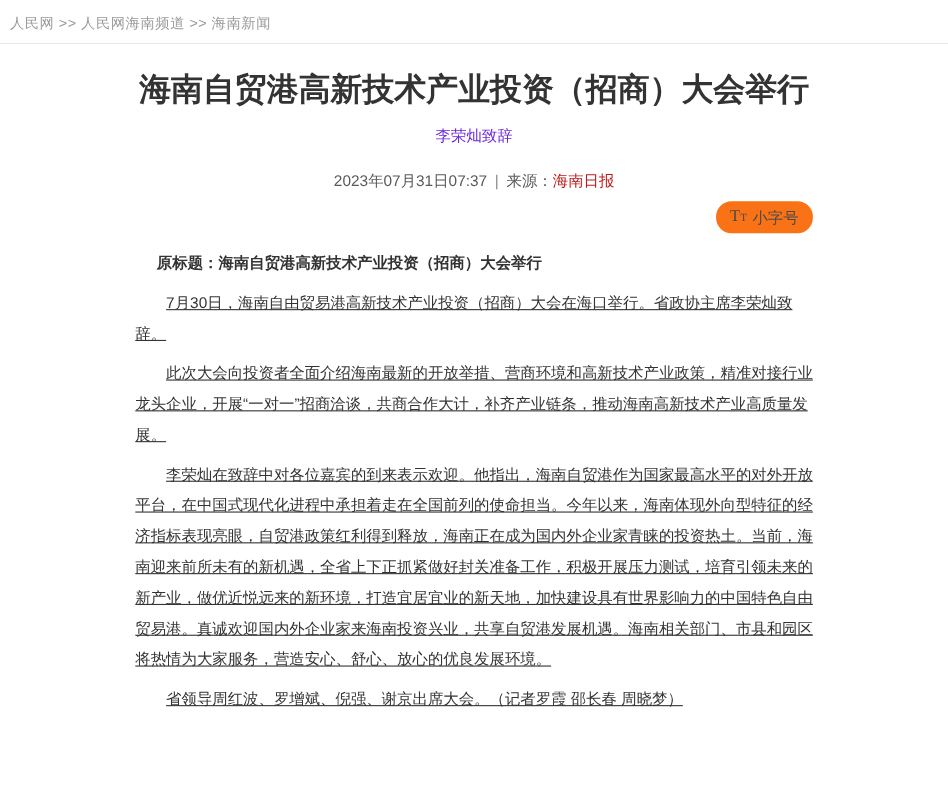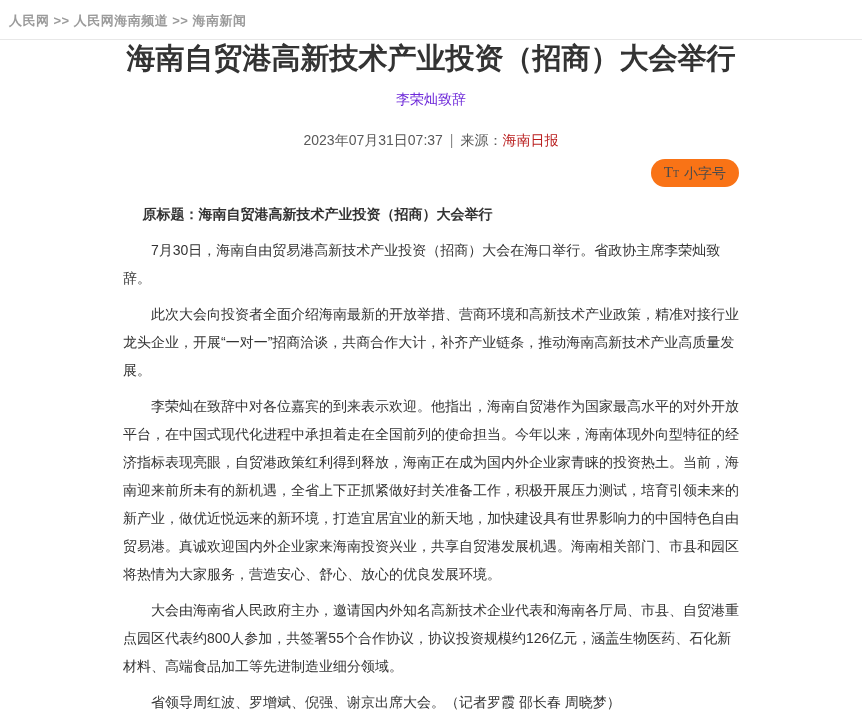--- a/index.html
+++ b/index.html
@@ -15,7 +15,6 @@
     font-size: 13px;
     color: #9b9b9b;
     letter-spacing: 0.5px;
-    font-weight: bold;
   }
   .breadcrumb-bar a {
     color: #9b9b9b;

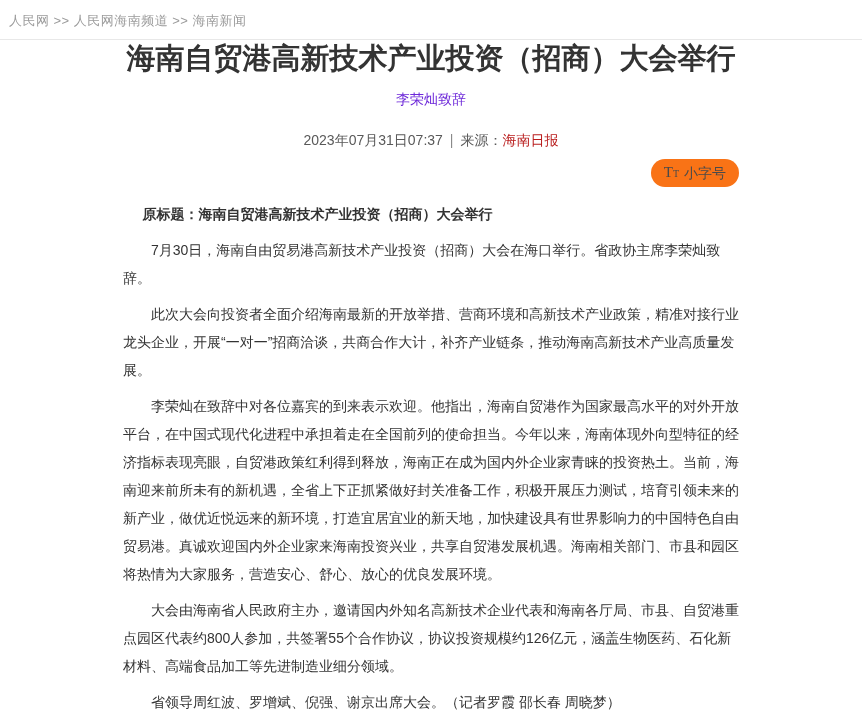--- a/index.html
+++ b/index.html
@@ -33,6 +33,7 @@
     margin: 0 auto;
   }
   .article-title {
+    margin-top: 24px;
     font-size: 29px;
     line-height: 37px;
     font-weight: 700;

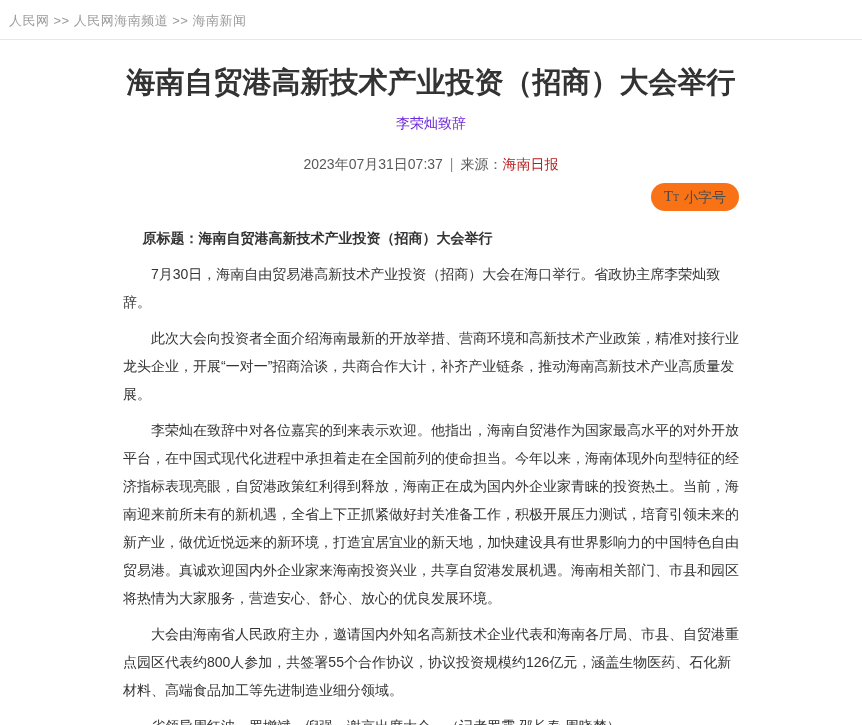--- a/index.html
+++ b/index.html
@@ -89,6 +89,7 @@
   .body-para {
     text-indent: 2em;
     margin: 8px 0;
+    text-decoration: underline;
   }
 </style>
 </head>

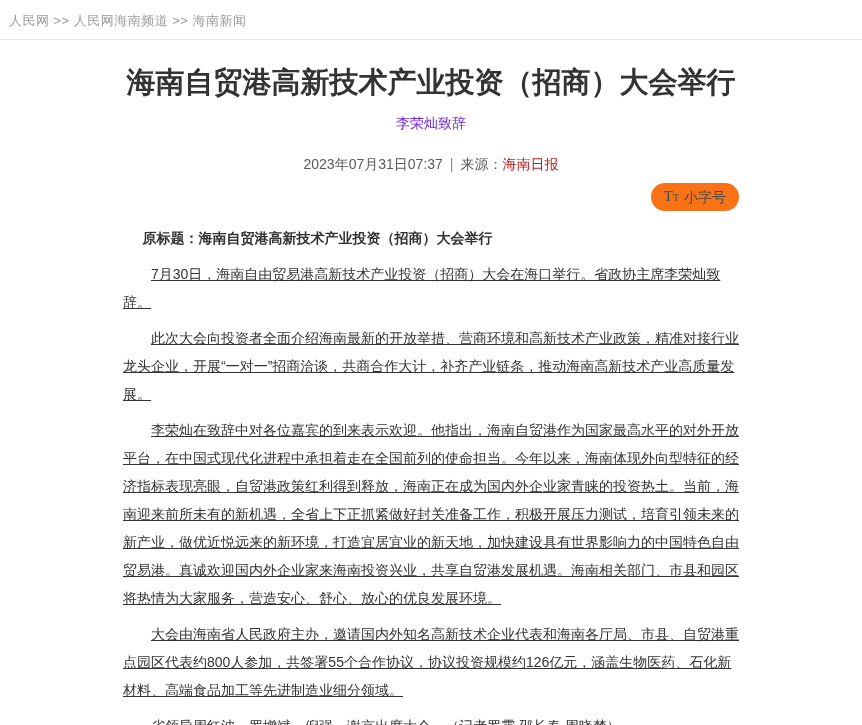--- a/index.html
+++ b/index.html
@@ -123,7 +123,6 @@
     <p class="body-para">7月30日，海南自由贸易港高新技术产业投资（招商）大会在海口举行。省政协主席李荣灿致辞。</p>
     <p class="body-para">此次大会向投资者全面介绍海南最新的开放举措、营商环境和高新技术产业政策，精准对接行业龙头企业，开展“一对一”招商洽谈，共商合作大计，补齐产业链条，推动海南高新技术产业高质量发展。</p>
     <p class="body-para">李荣灿在致辞中对各位嘉宾的到来表示欢迎。他指出，海南自贸港作为国家最高水平的对外开放平台，在中国式现代化进程中承担着走在全国前列的使命担当。今年以来，海南体现外向型特征的经济指标表现亮眼，自贸港政策红利得到释放，海南正在成为国内外企业家青睐的投资热土。当前，海南迎来前所未有的新机遇，全省上下正抓紧做好封关准备工作，积极开展压力测试，培育引领未来的新产业，做优近悦远来的新环境，打造宜居宜业的新天地，加快建设具有世界影响力的中国特色自由贸易港。真诚欢迎国内外企业家来海南投资兴业，共享自贸港发展机遇。海南相关部门、市县和园区将热情为大家服务，营造安心、舒心、放心的优良发展环境。</p>
-    <p class="body-para">大会由海南省人民政府主办，邀请国内外知名高新技术企业代表和海南各厅局、市县、自贸港重点园区代表约800人参加，共签署55个合作协议，协议投资规模约126亿元，涵盖生物医药、石化新材料、高端食品加工等先进制造业细分领域。</p>
     <p class="body-para">省领导周红波、罗增斌、倪强、谢京出席大会。（记者罗霞 邵长春 周晓梦）</p>
 
   </div>

